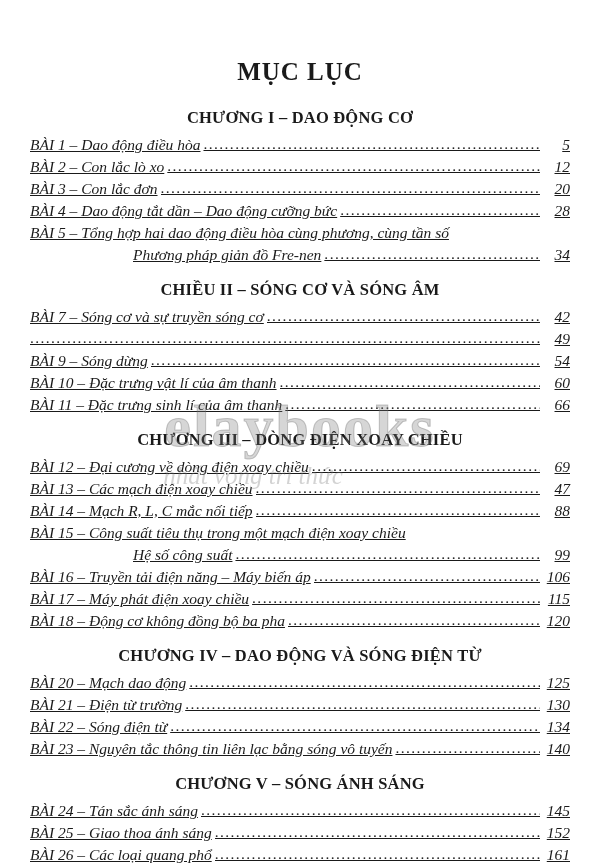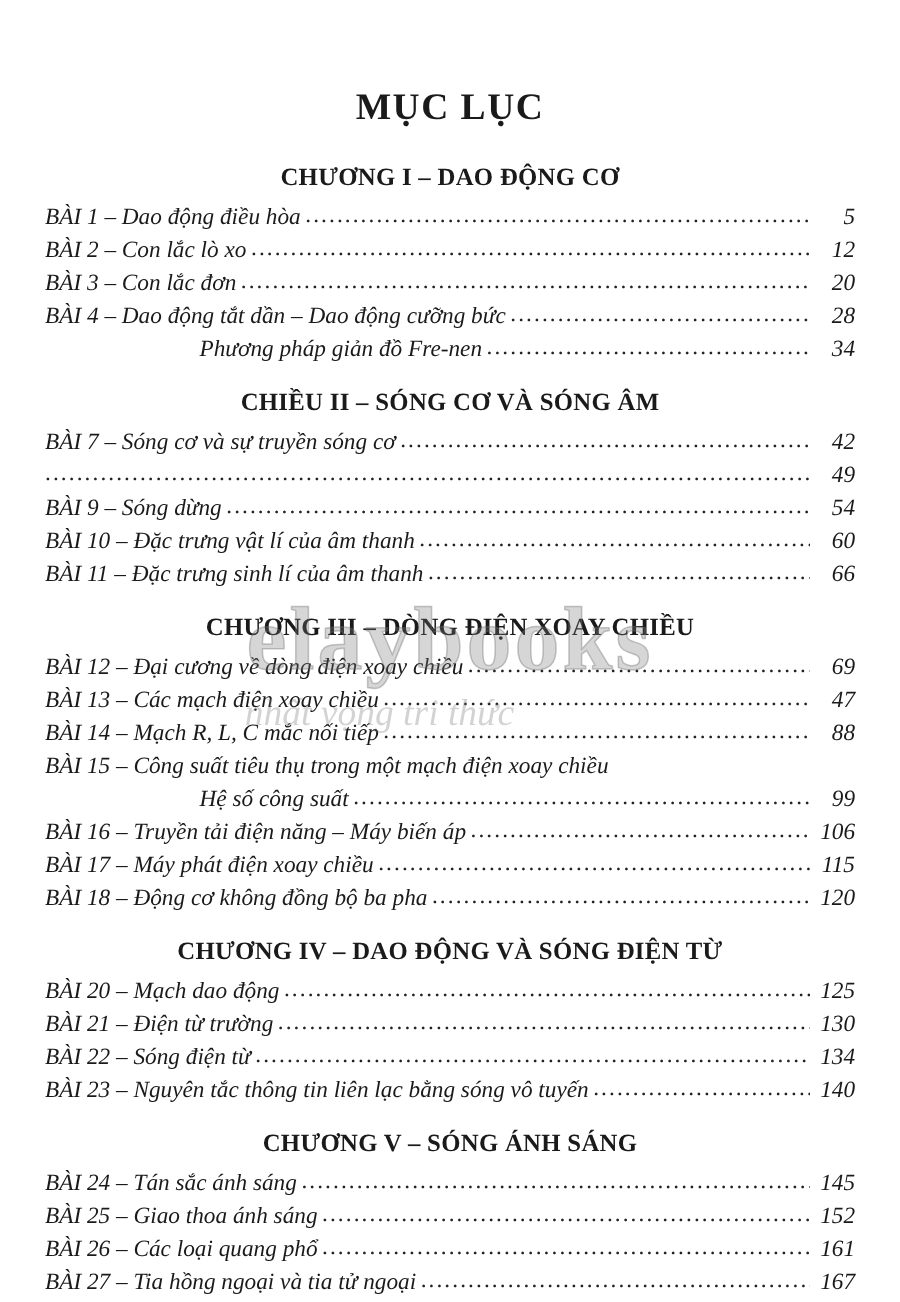--- a/index.html
+++ b/index.html
@@ -48,6 +48,7 @@
   .entries {
     margin: 0;
     padding: 0;
+    text-decoration: underline;
   }
 
   .entry {

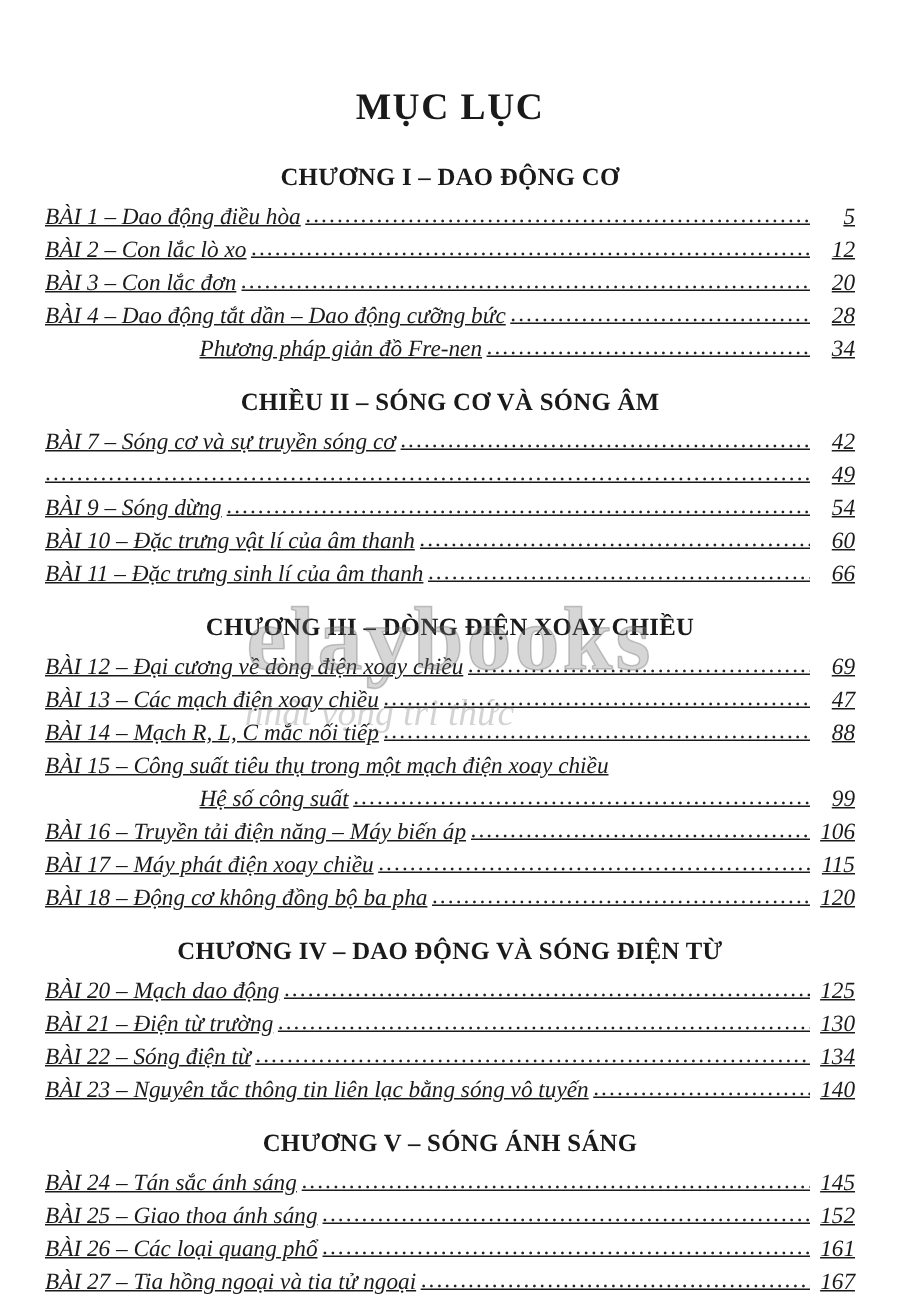--- a/index.html
+++ b/index.html
@@ -155,6 +155,11 @@
           <span class="dots">.......................................................................................................................................................................................................</span>
           <span class="page-no">28</span>
         </div>
+        <div class="entry">
+          <span class="label">BÀI 5  –  Tổng hợp hai dao động điều hòa cùng phương, cùng tần số</span>
+          <span class="dots"></span>
+          <span class="page-no"></span>
+        </div>
         <div class="entry cont">
           <span class="label">Phương pháp giản đồ Fre-nen</span>
           <span class="dots">.......................................................................................................................................................................................................</span>

